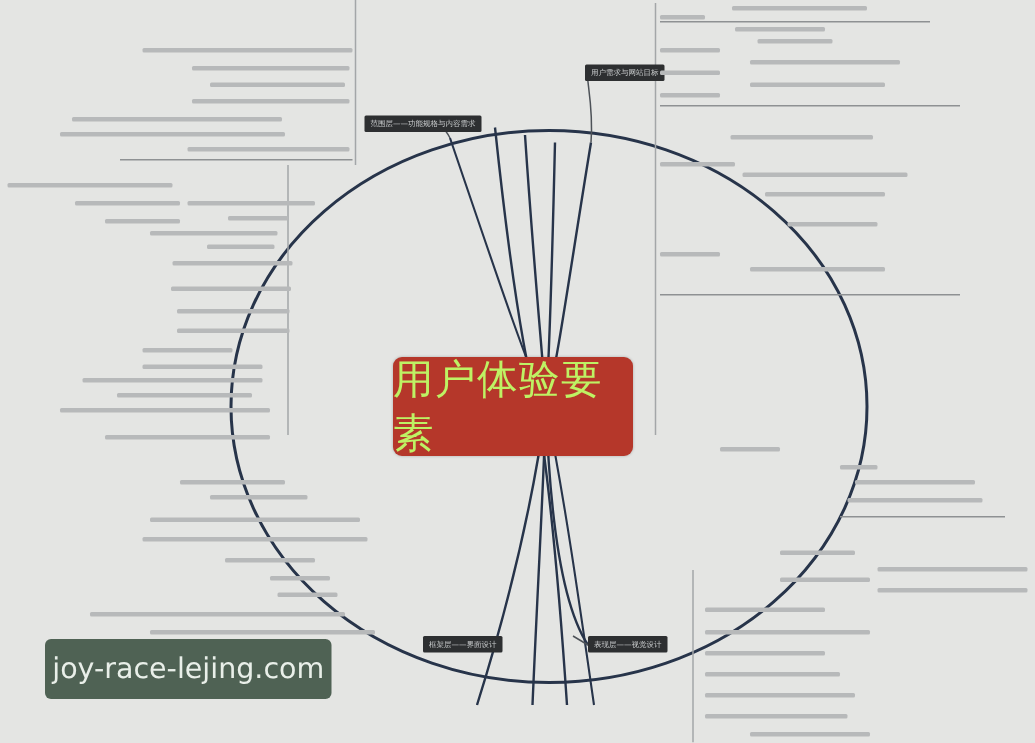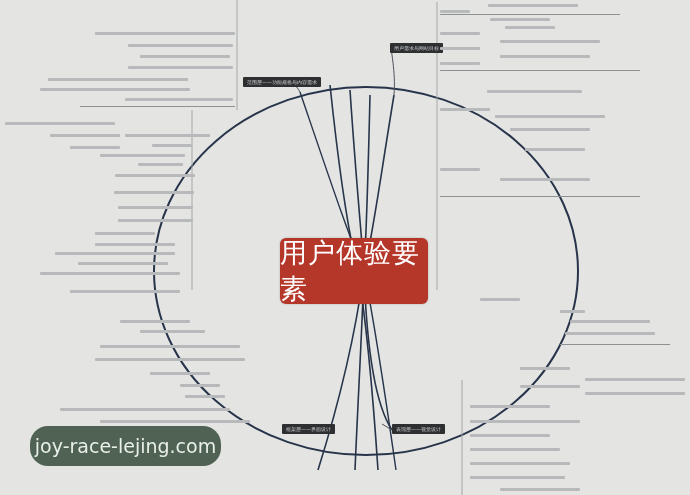--- a/index.html
+++ b/index.html
@@ -6,8 +6,8 @@
   body { width:690px; height:495px; background:#e4e5e3; position:relative; overflow:hidden; font-family:"DejaVu Sans", sans-serif; }
   #mindmap { position:absolute; left:0; top:0; width:690px; height:495px; }
   .central {
-    position:absolute; left:280px; top:238px; width:148px; height:66px;
-    background:#b5372a; border-radius:6px; color:#ffffff;
+    position:absolute; left:262px; top:238px; width:160px; height:66px;
+    background:#b5372a; border-radius:6px; color:#bef264;
     display:flex; align-items:center; justify-content:center;
     font-size:27px; letter-spacing:1px; box-shadow:0 0 2px rgba(0,0,0,.25);
   }

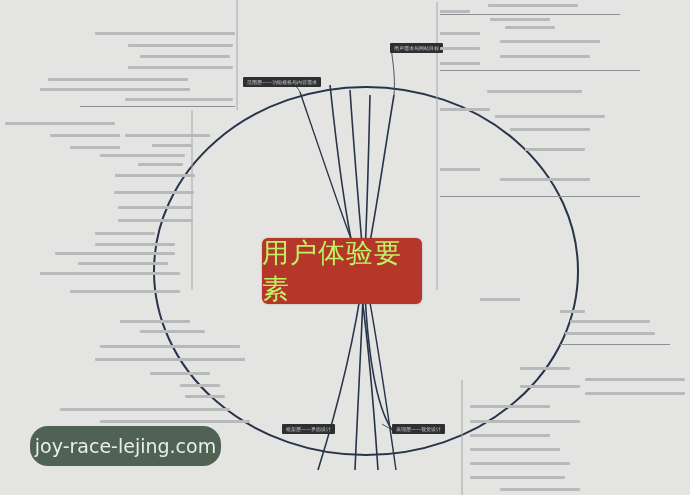--- a/index.html
+++ b/index.html
@@ -19,7 +19,7 @@
   .leaf-text { position:absolute; height:3px; background:#b7b9ba; border-radius:1px; }
   .watermark {
     position:absolute; left:30px; top:426px; width:191px; height:40px;
-    background:#4f6254; border-radius:18px; color:#e9efe9;
+    background:#4f6254; border-radius:4px; color:#e9efe9;
     font-family:"DejaVu Sans", sans-serif; font-size:19px;
     display:flex; align-items:center; justify-content:center;
   }

